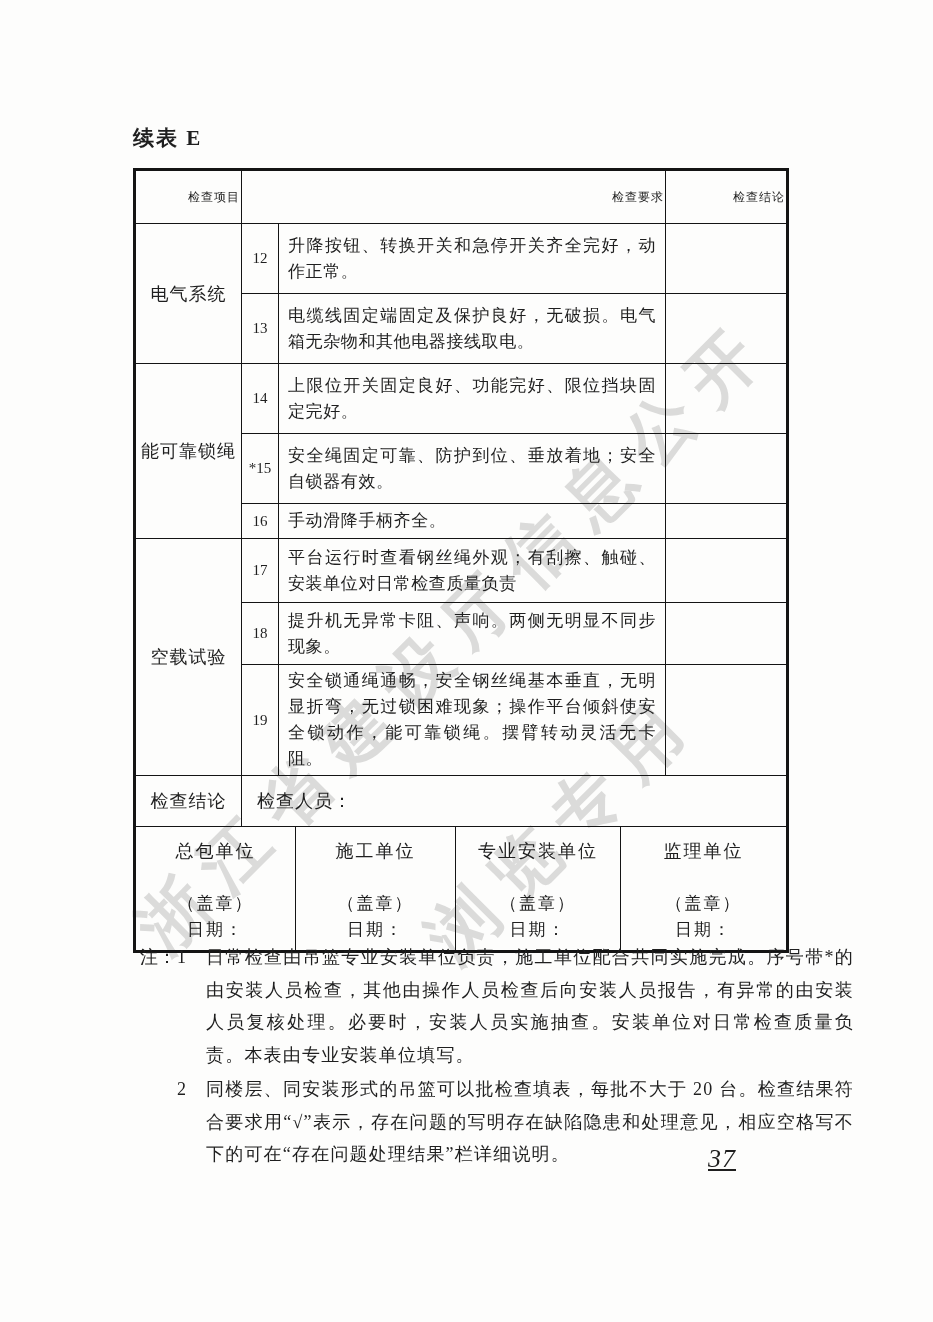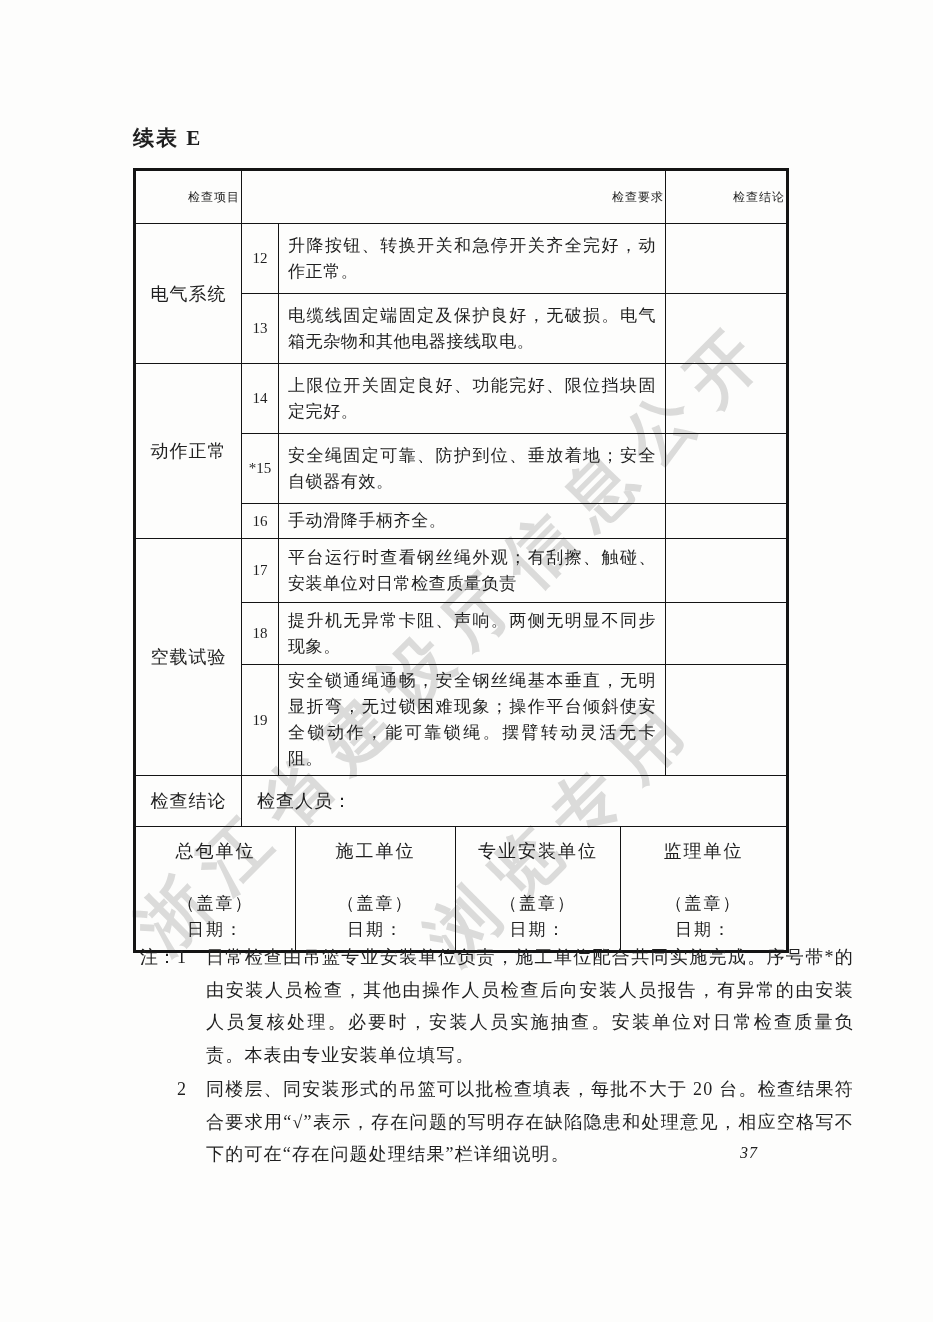--- a/index.html
+++ b/index.html
@@ -109,7 +109,7 @@
   </tr>
 
   <tr style="height:70px">
-    <td class="cat" rowspan="3">动作正常</td>
+    <td class="cat" rowspan="3">能可靠锁绳</td>
     <td class="num">14</td>
     <td class="req">上限位开关固定良好、功能完好、限位挡块固定完好。</td>
     <td class="res"></td>

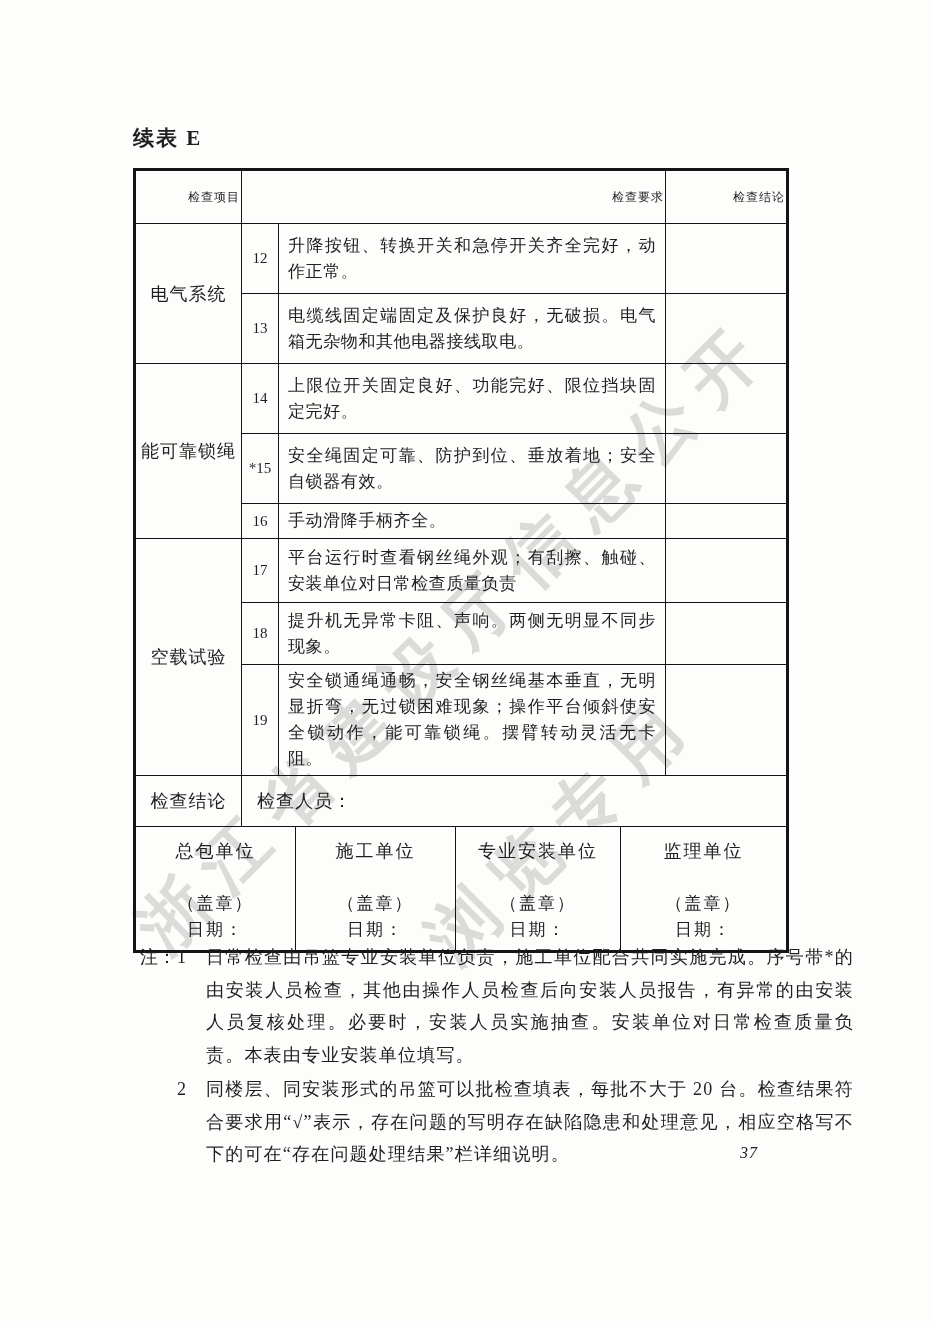--- a/index.html
+++ b/index.html
@@ -69,8 +69,8 @@
   .note-no{position:absolute;left:37px;top:0;}
   
   .page-no{
-    position:absolute;left:740px;top:1144px;z-index:1;
-    font-size:16px;font-style:italic;letter-spacing:1px;
+    position:absolute;left:708px;top:1144px;z-index:1;
+    font-size:26px;font-style:italic;letter-spacing:1px;text-decoration:underline;
   }
 </style>
 </head>

